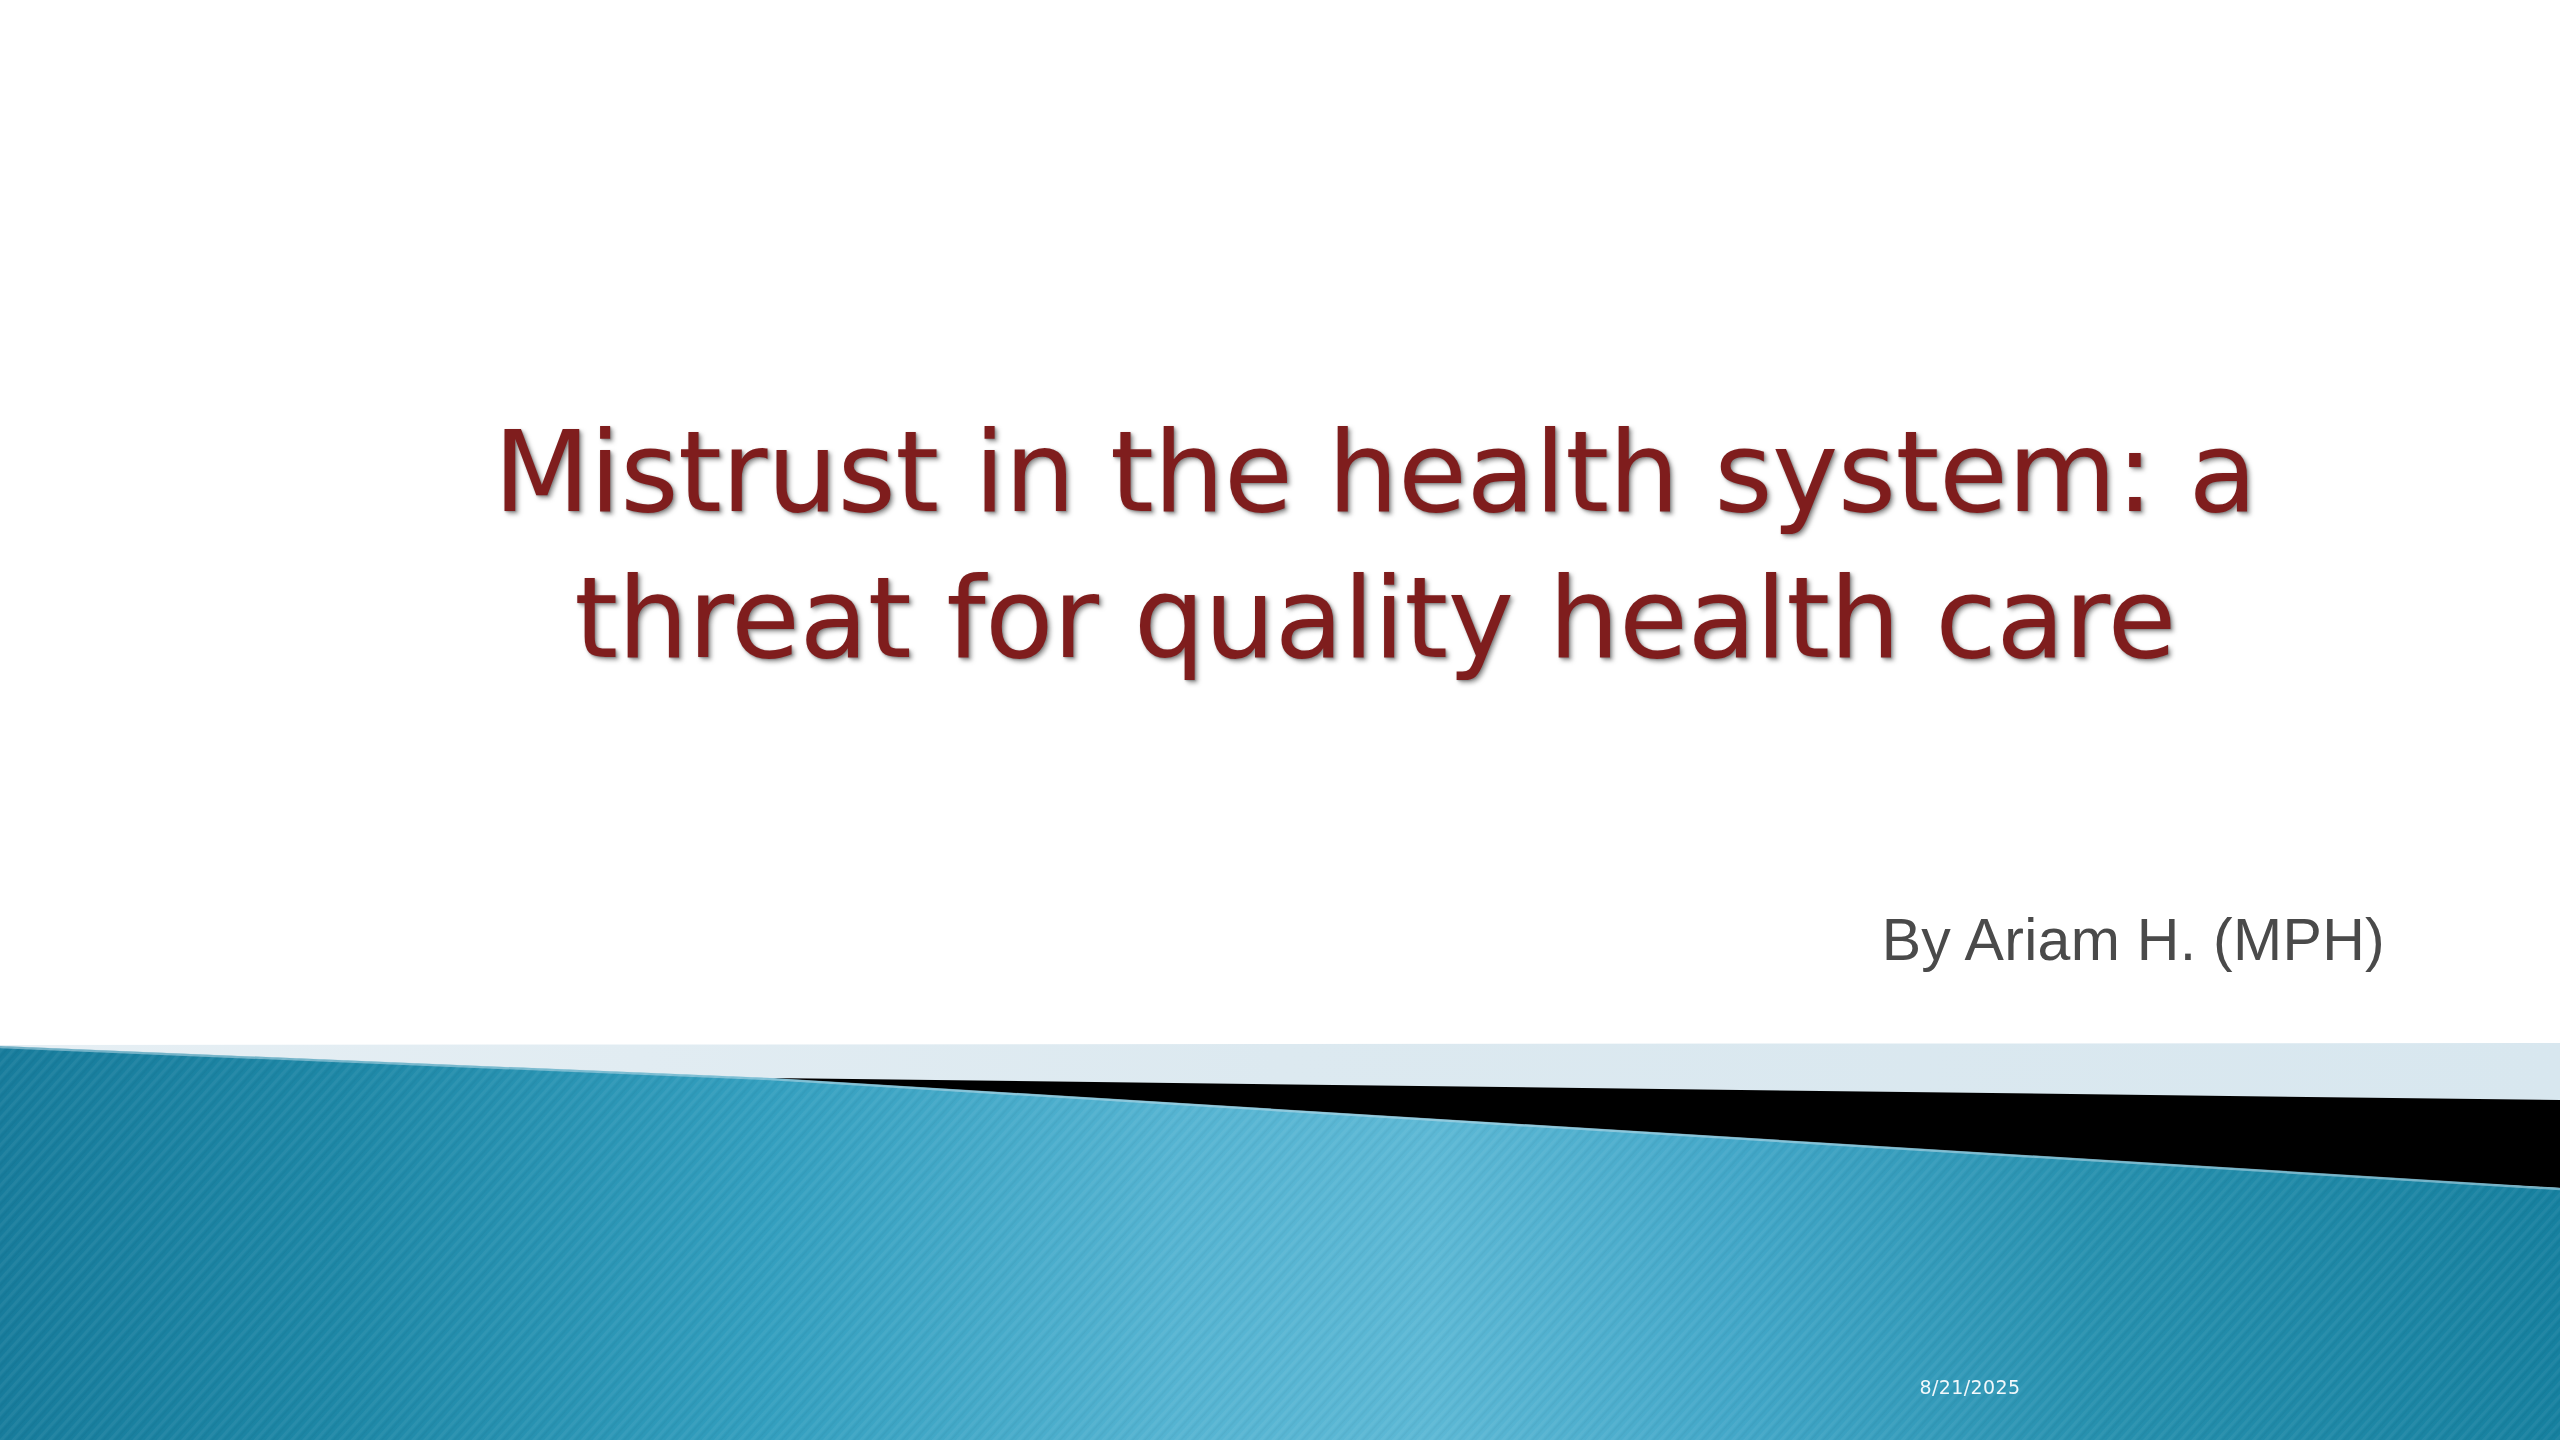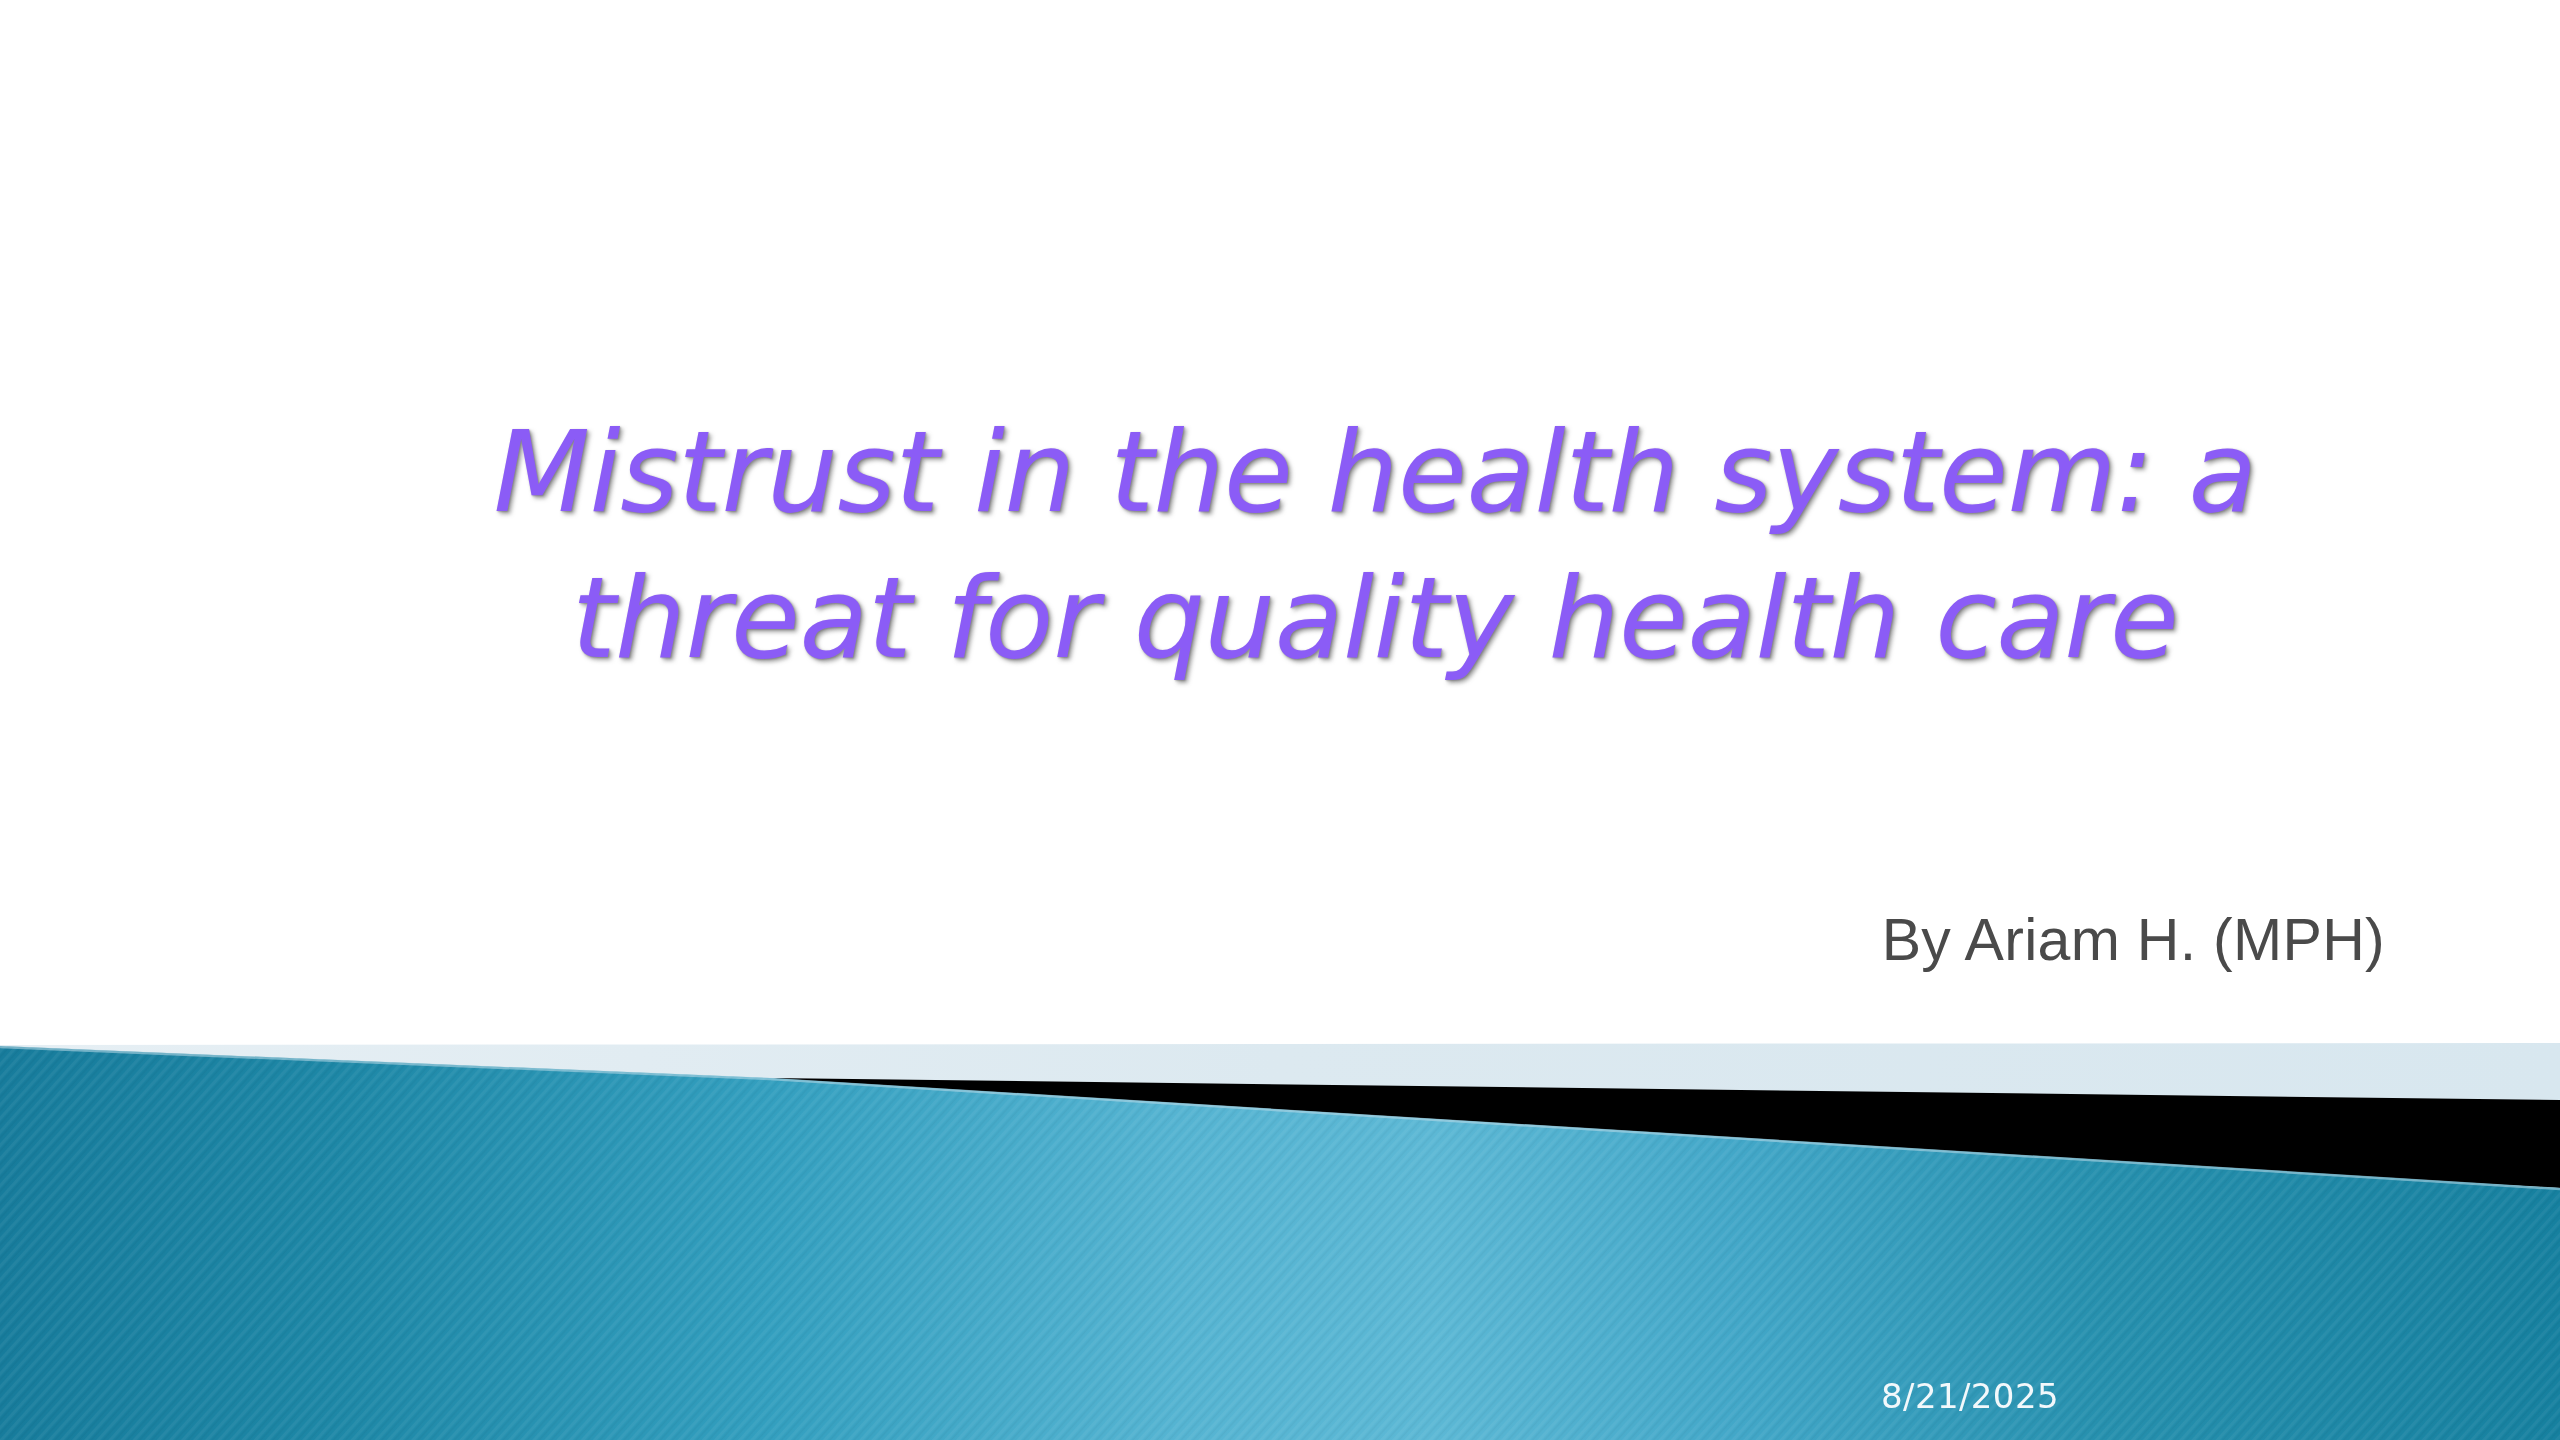--- a/index.html
+++ b/index.html
@@ -40,13 +40,12 @@
     font-size: 112px;
     line-height: 1.30;
     font-weight: 400;
-    color: #8b5cf6;
+    color: #7f1d1d;
     letter-spacing: -0.5px;
     text-shadow:
       3px 3px 4px rgba(90,90,90,0.55),
       1px 1px 2px rgba(60,60,60,0.40);
     white-space: normal;
-    font-style: italic;
   }
 
   

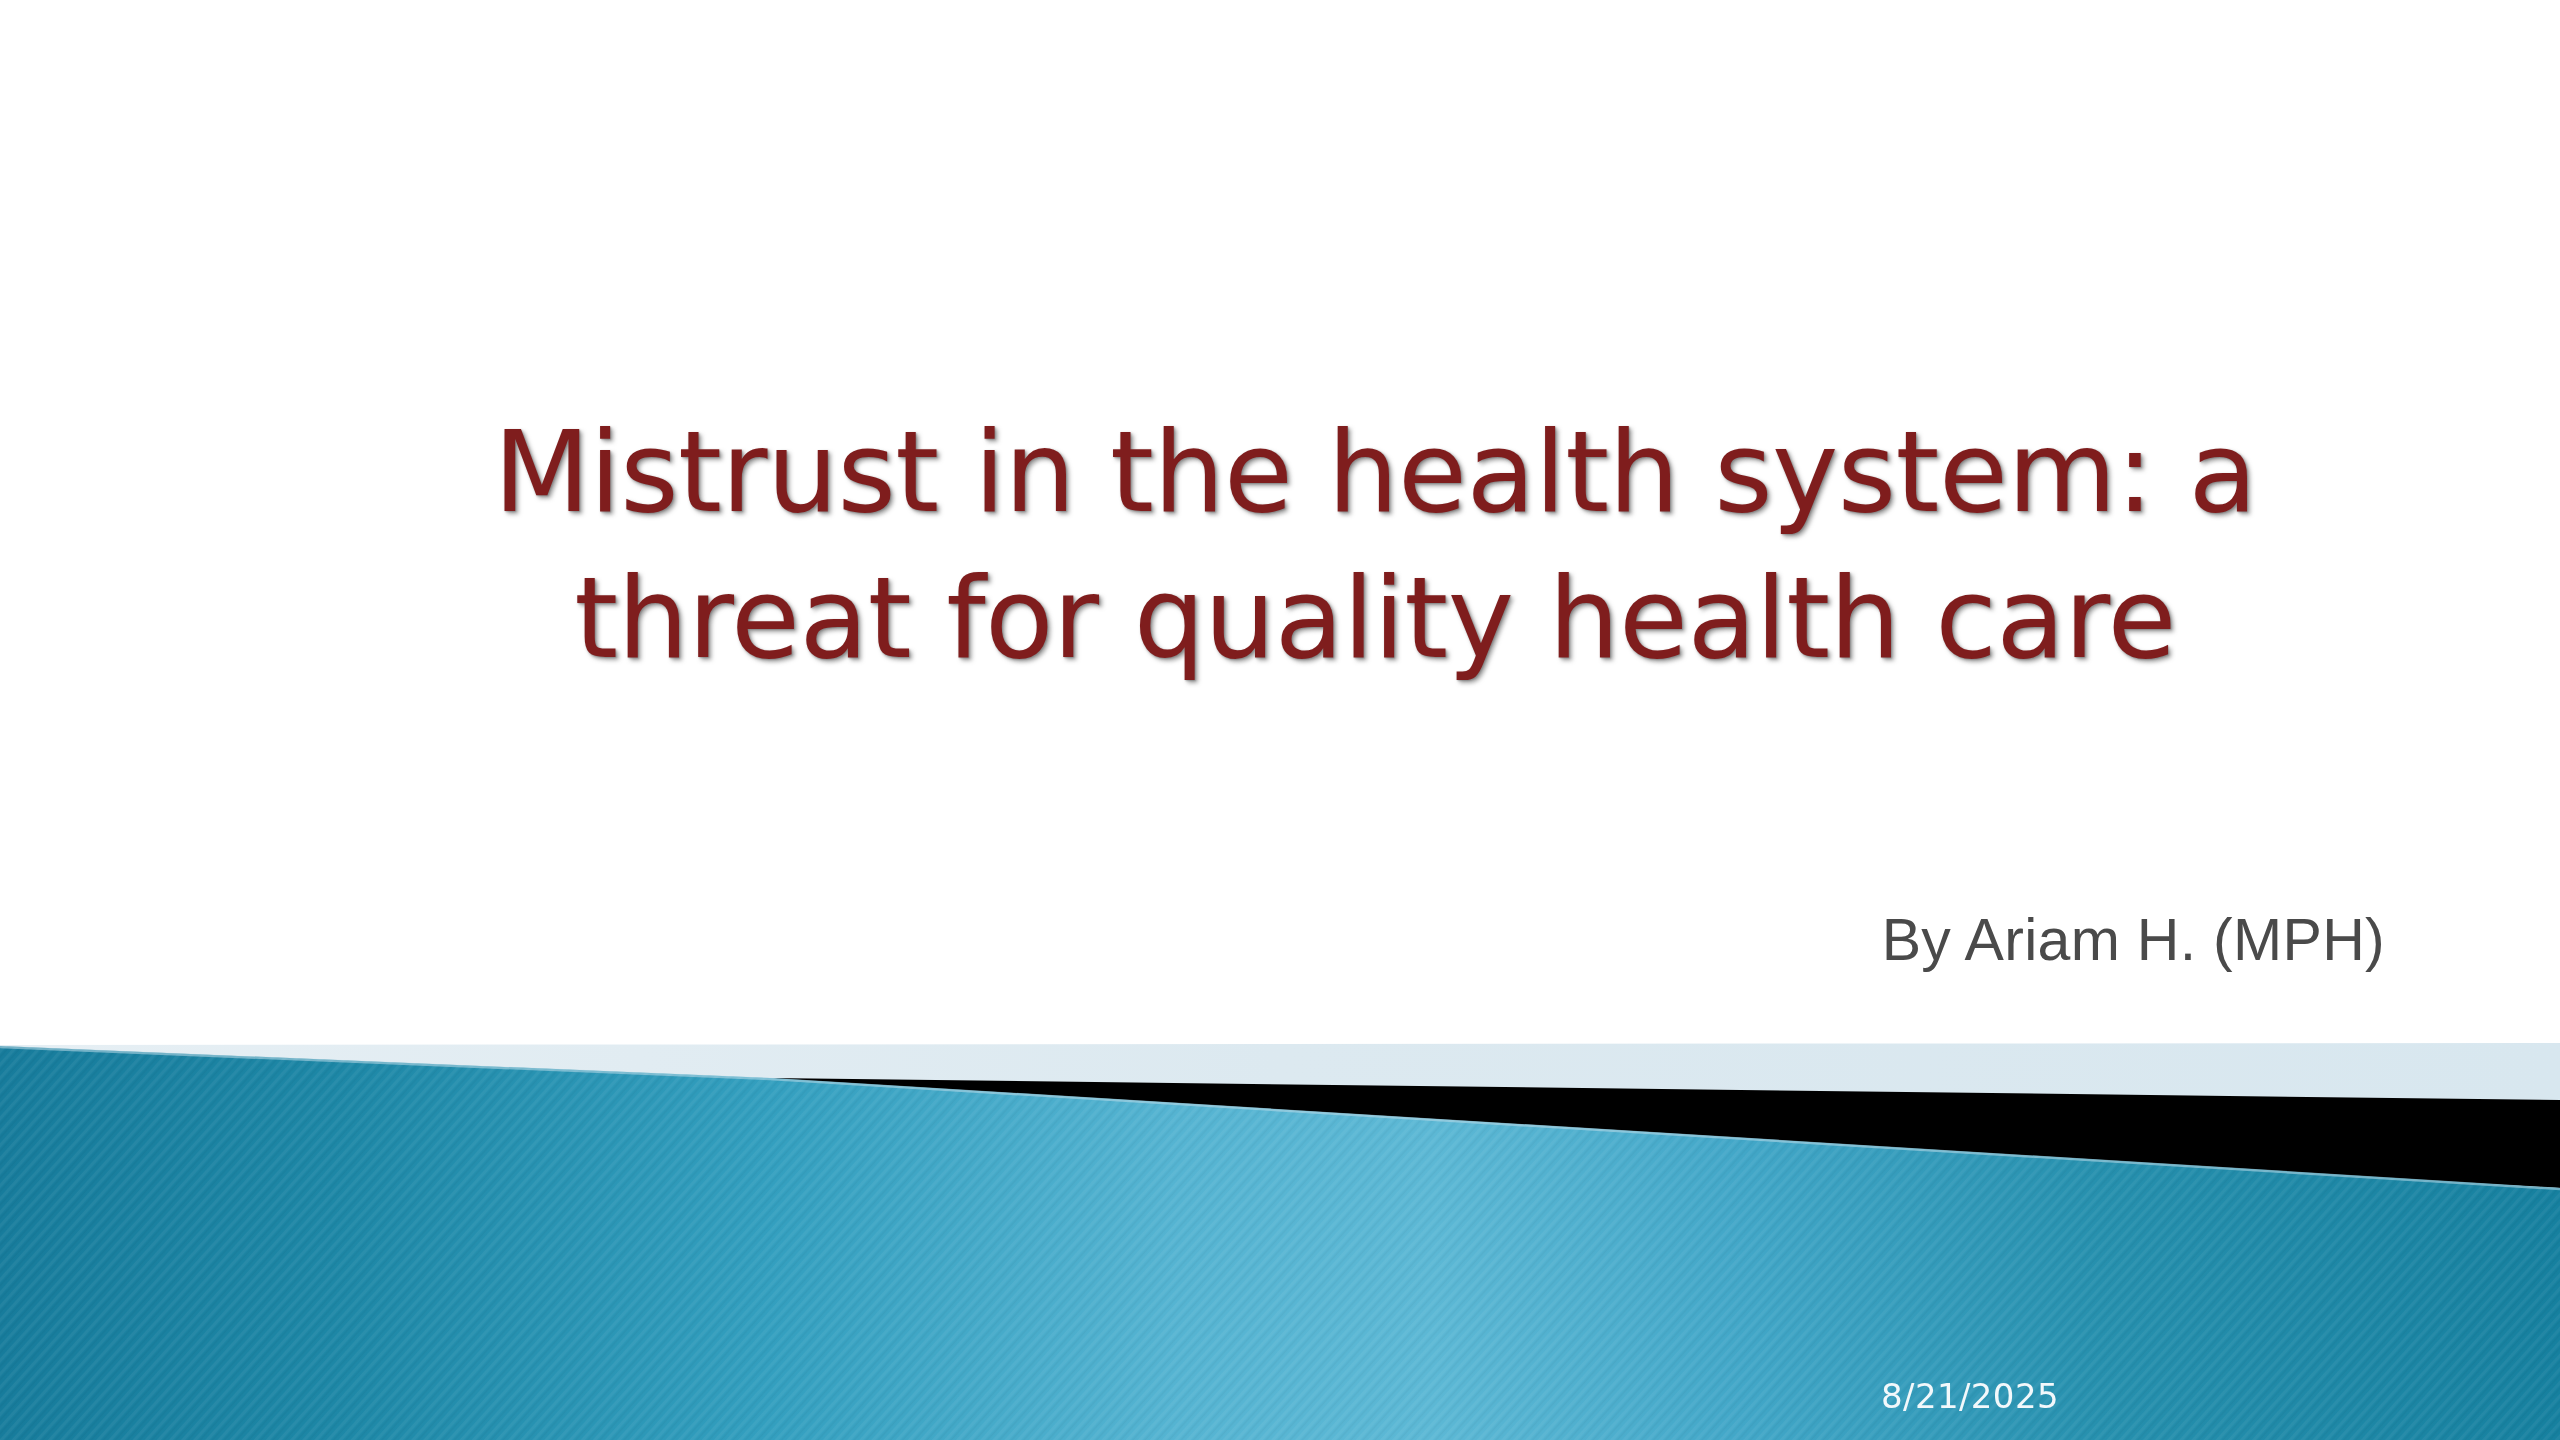--- a/index.html
+++ b/index.html
@@ -77,7 +77,7 @@
   #date-text {
     display: block;
     font-family: "DejaVu Sans", sans-serif;
-    font-size: 34px;
+    font-size: 19px;
     font-weight: 400;
     color: #f2f8fb;
     letter-spacing: 0.4px;

